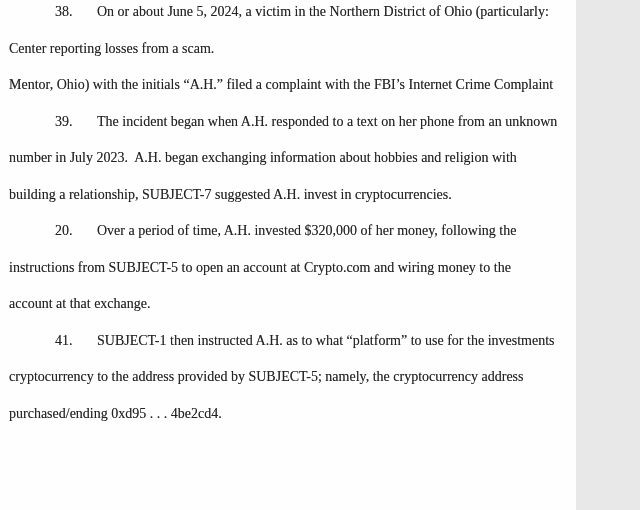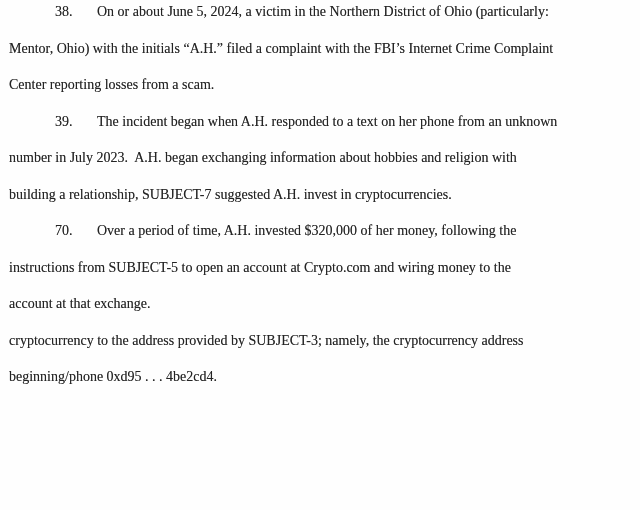--- a/index.html
+++ b/index.html
@@ -9,7 +9,7 @@
   }
   .page {
     position: relative;
-    width: 640px;
+    width: 576px;
     height: 510px;
     background: #fefefe;
     overflow: hidden;

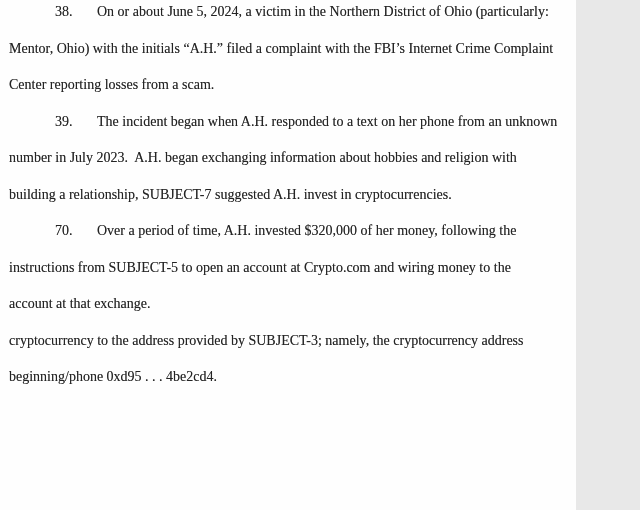--- a/index.html
+++ b/index.html
@@ -46,8 +46,8 @@
 
   <div class="para">
         <div class="line"><span class="pnum">38.</span><span>On or about June 5, 2024, a victim in the Northern District of Ohio (particularly:</span></div>
+        <div class="line">Center reporting losses from a scam.</div>
         <div class="line">Mentor, Ohio) with the initials “A.H.” filed a complaint with the FBI’s Internet Crime Complaint</div>
-        <div class="line">Center reporting losses from a scam.</div>
       </div>
       <div class="para">
         <div class="line"><span class="pnum">39.</span><span>The incident began when A.H. responded to a text on her phone from an unknown</span></div>

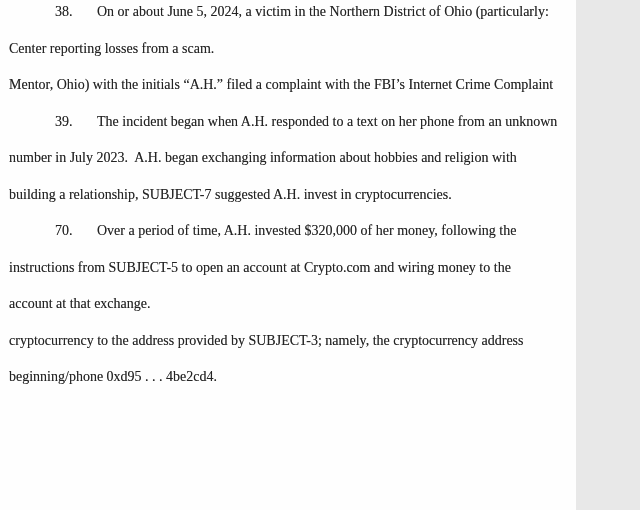--- a/index.html
+++ b/index.html
@@ -55,7 +55,7 @@
         <div class="line">building a relationship, SUBJECT-7 suggested A.H. invest in cryptocurrencies.</div>
       </div>
       <div class="para">
-        <div class="line"><span class="pnum">70.</span><span>Over a period of time, A.H. invested $320,000 of her money, following the</span></div>
+        <div class="line"><span class="pnum">20.</span><span>Over a period of time, A.H. invested $320,000 of her money, following the</span></div>
         <div class="line">instructions from SUBJECT-5 to open an account at Crypto.com and wiring money to the</div>
         <div class="line">account at that exchange.</div>
       </div>

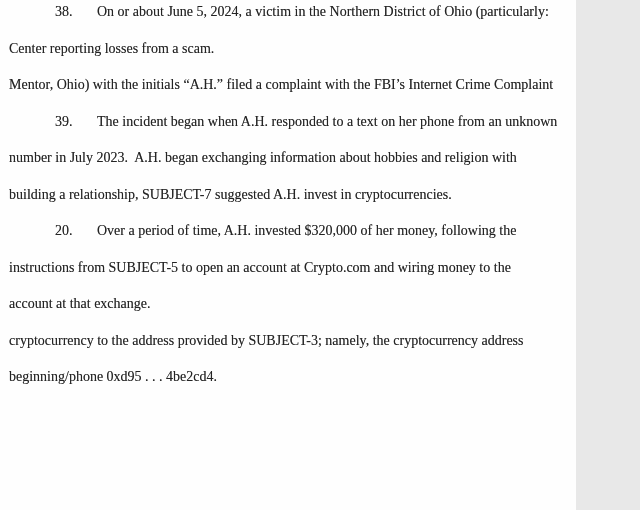--- a/index.html
+++ b/index.html
@@ -60,6 +60,7 @@
         <div class="line">account at that exchange.</div>
       </div>
       <div class="para">
+        <div class="line"><span class="pnum">41.</span><span>SUBJECT-1 then instructed A.H. as to what “platform” to use for the investments</span></div>
         <div class="line">cryptocurrency to the address provided by SUBJECT-3; namely, the cryptocurrency address</div>
         <div class="line">beginning/phone 0xd95 . . . 4be2cd4.</div>
       </div>

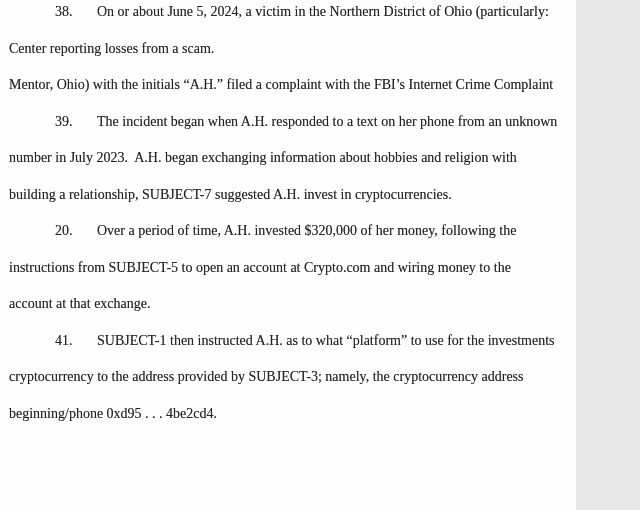--- a/index.html
+++ b/index.html
@@ -61,7 +61,7 @@
       </div>
       <div class="para">
         <div class="line"><span class="pnum">41.</span><span>SUBJECT-1 then instructed A.H. as to what “platform” to use for the investments</span></div>
-        <div class="line">cryptocurrency to the address provided by SUBJECT-3; namely, the cryptocurrency address</div>
+        <div class="line">cryptocurrency to the address provided by SUBJECT-5; namely, the cryptocurrency address</div>
         <div class="line">beginning/phone 0xd95 . . . 4be2cd4.</div>
       </div>
     </div>

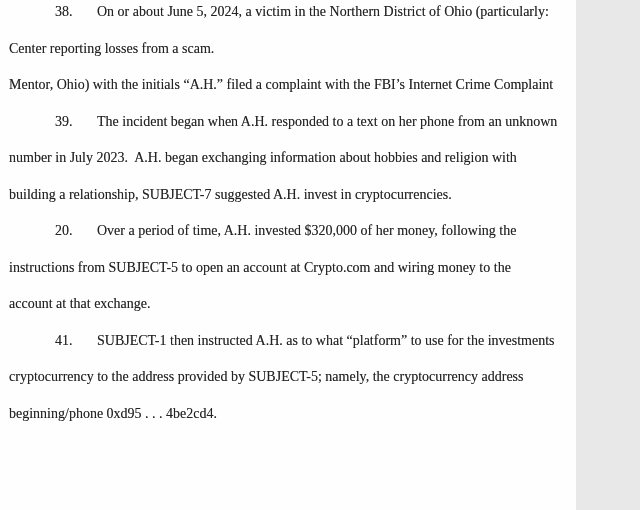--- a/index.html
+++ b/index.html
@@ -62,7 +62,7 @@
       <div class="para">
         <div class="line"><span class="pnum">41.</span><span>SUBJECT-1 then instructed A.H. as to what “platform” to use for the investments</span></div>
         <div class="line">cryptocurrency to the address provided by SUBJECT-5; namely, the cryptocurrency address</div>
-        <div class="line">beginning/phone 0xd95 . . . 4be2cd4.</div>
+        <div class="line">purchased/ending 0xd95 . . . 4be2cd4.</div>
       </div>
     </div>
 </div>

